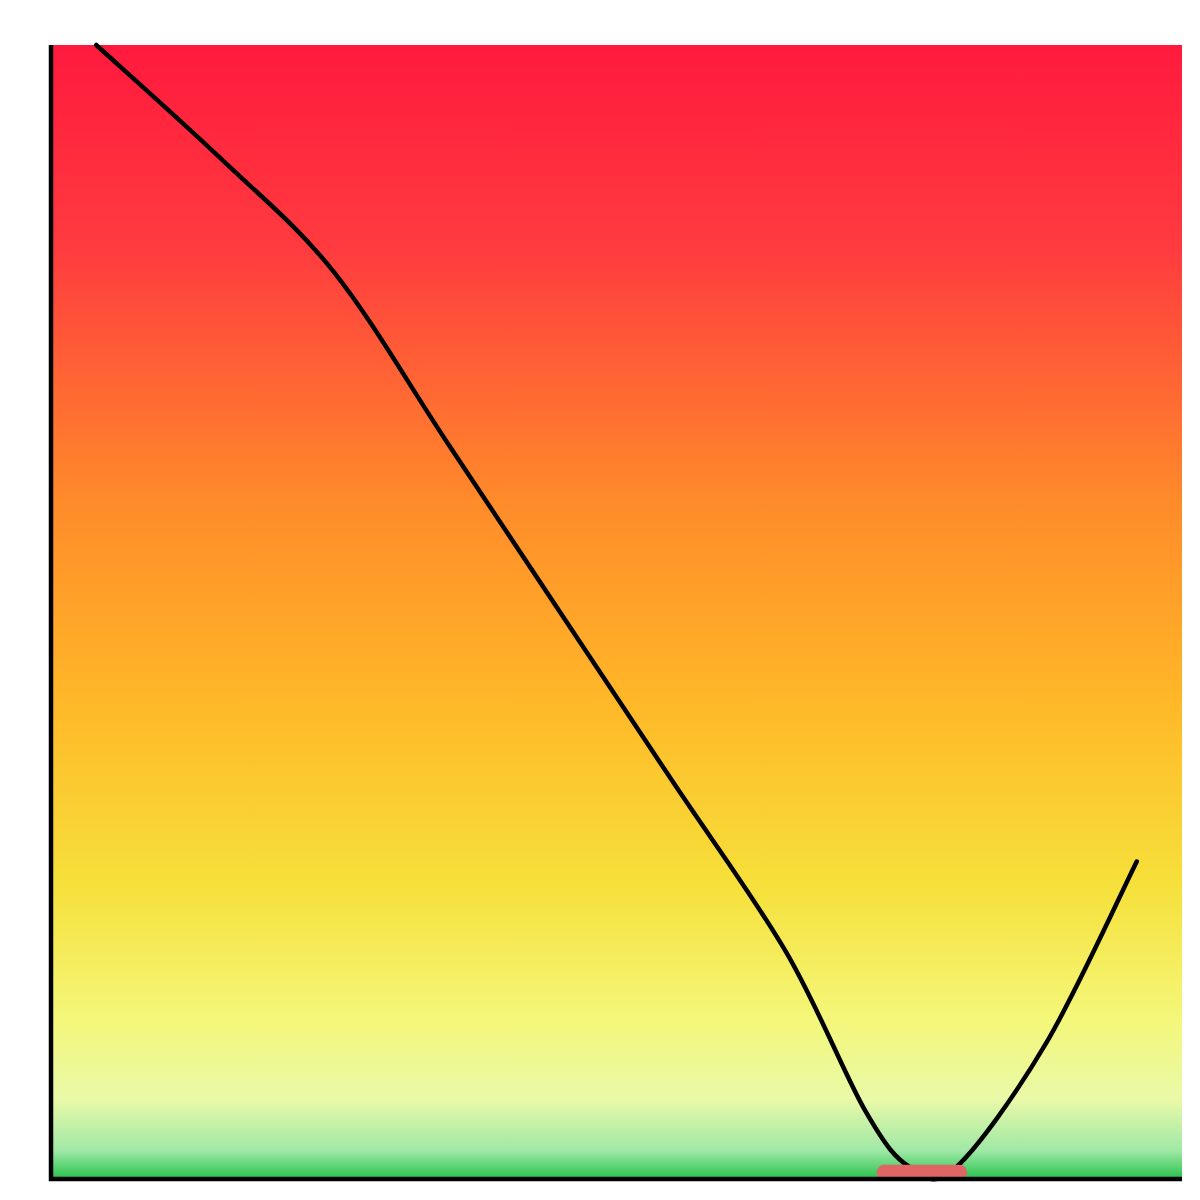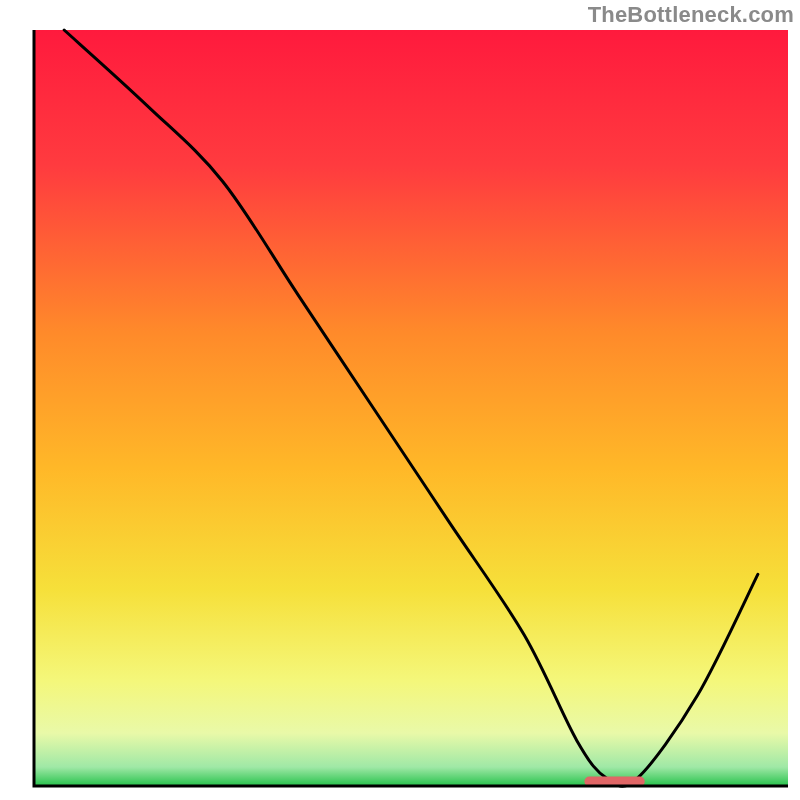--- a/index.html
+++ b/index.html
@@ -35,7 +35,6 @@
 <body>
 
 <div class="stage">
-  <div class="watermark">TheBottleneck.com</div>
 
   <svg id="chart-svg" width="800" height="800">
     <defs>

